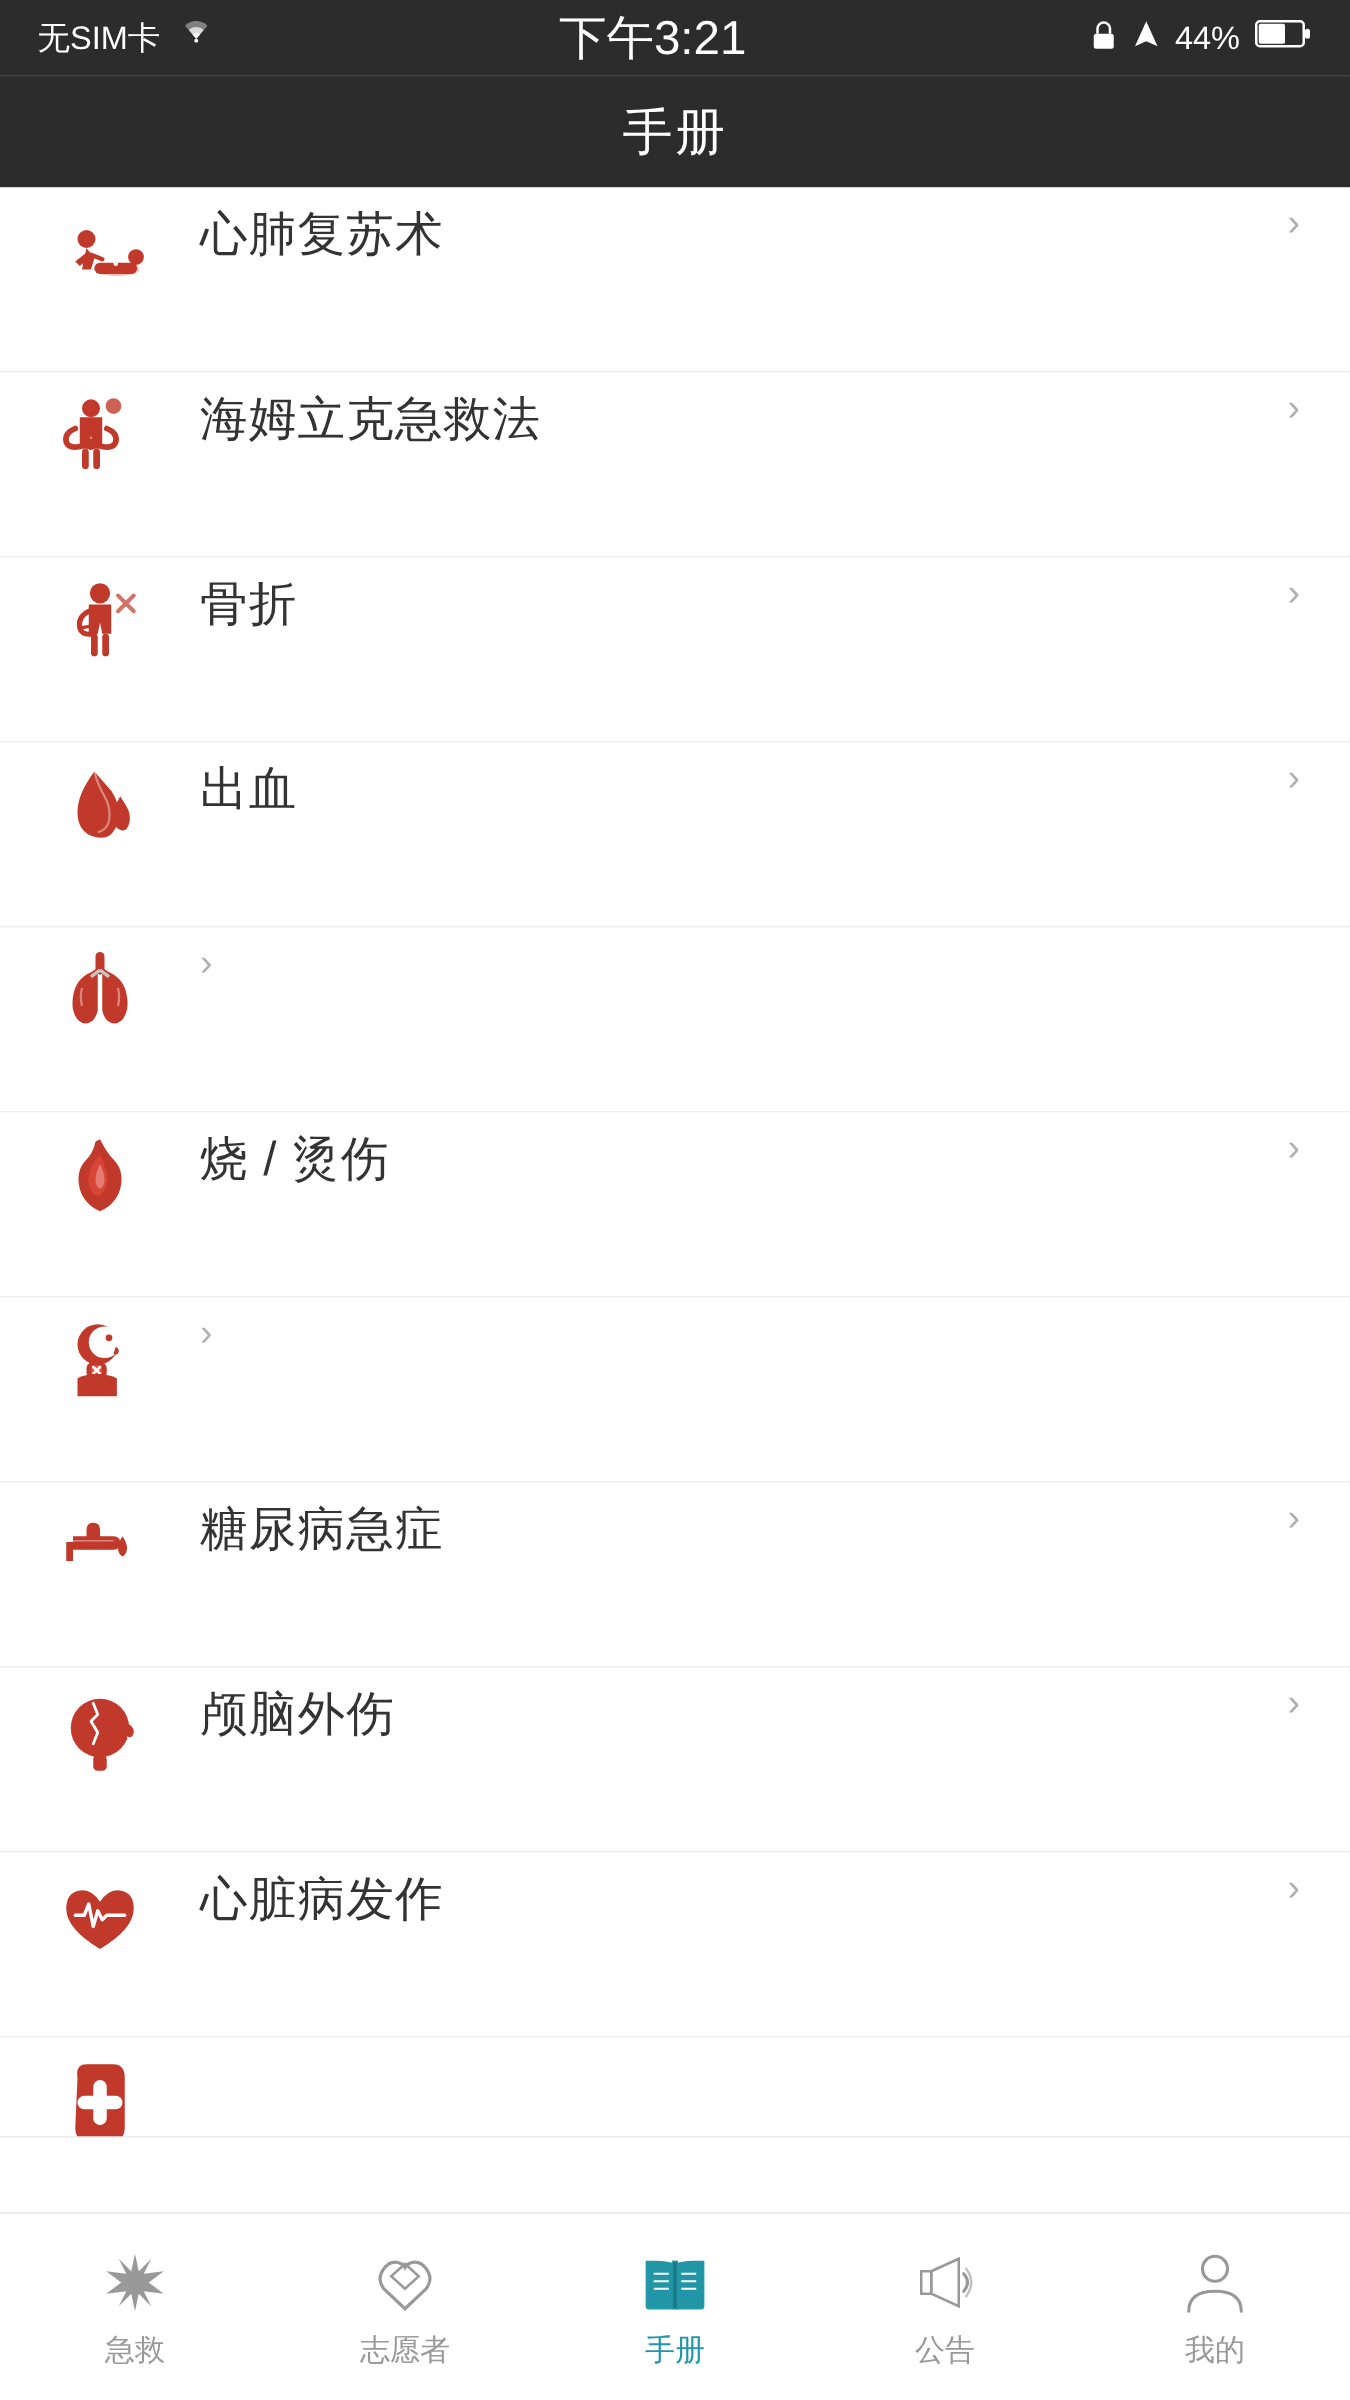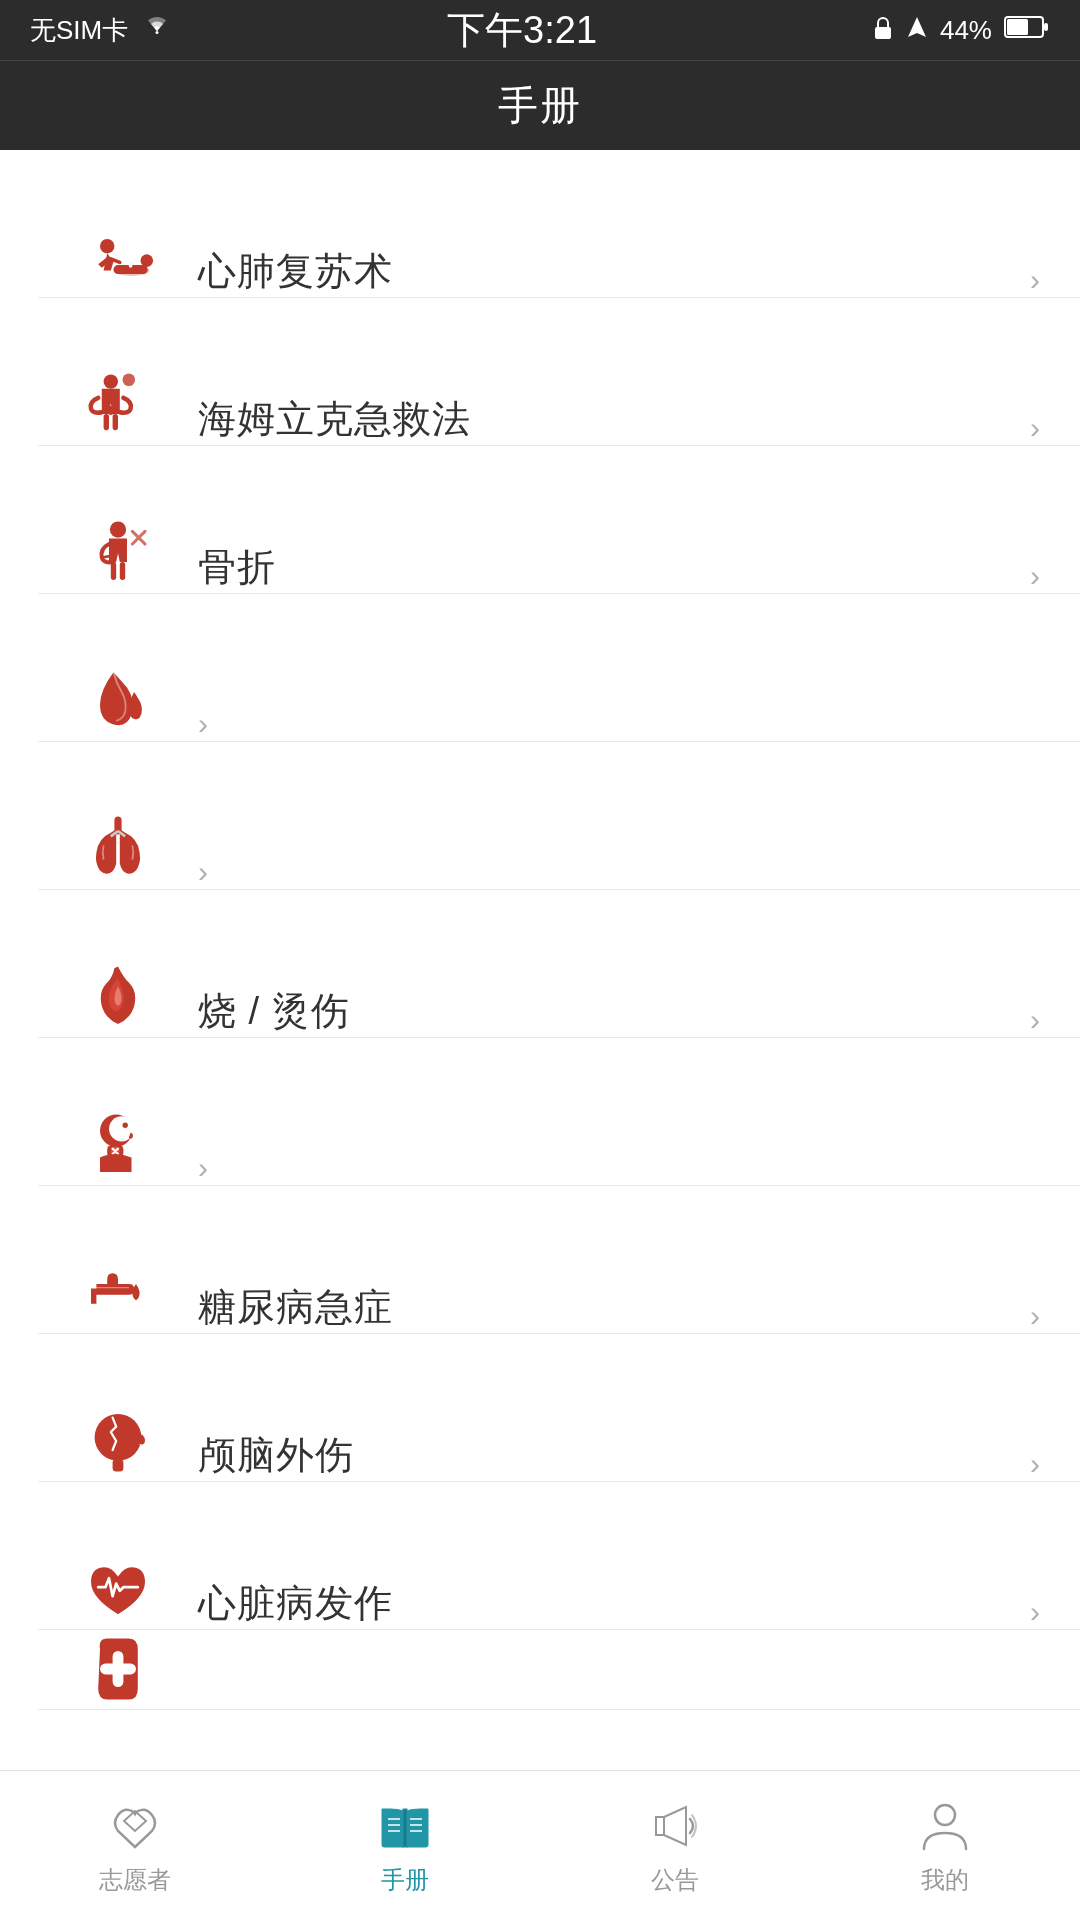--- a/index.html
+++ b/index.html
@@ -56,14 +56,13 @@
 
     .list-item {
       display: flex;
-      align-items: flex-end;
-      padding: 0 40px;
+      align-items: flex-start;
+      padding: 12px 40px;
       height: 148px;
       border-bottom: 1px solid #e8e8e8;
       cursor: pointer;
       background: white;
       position: relative;
-      margin-left: 38px;
     }
 
     .item-icon {

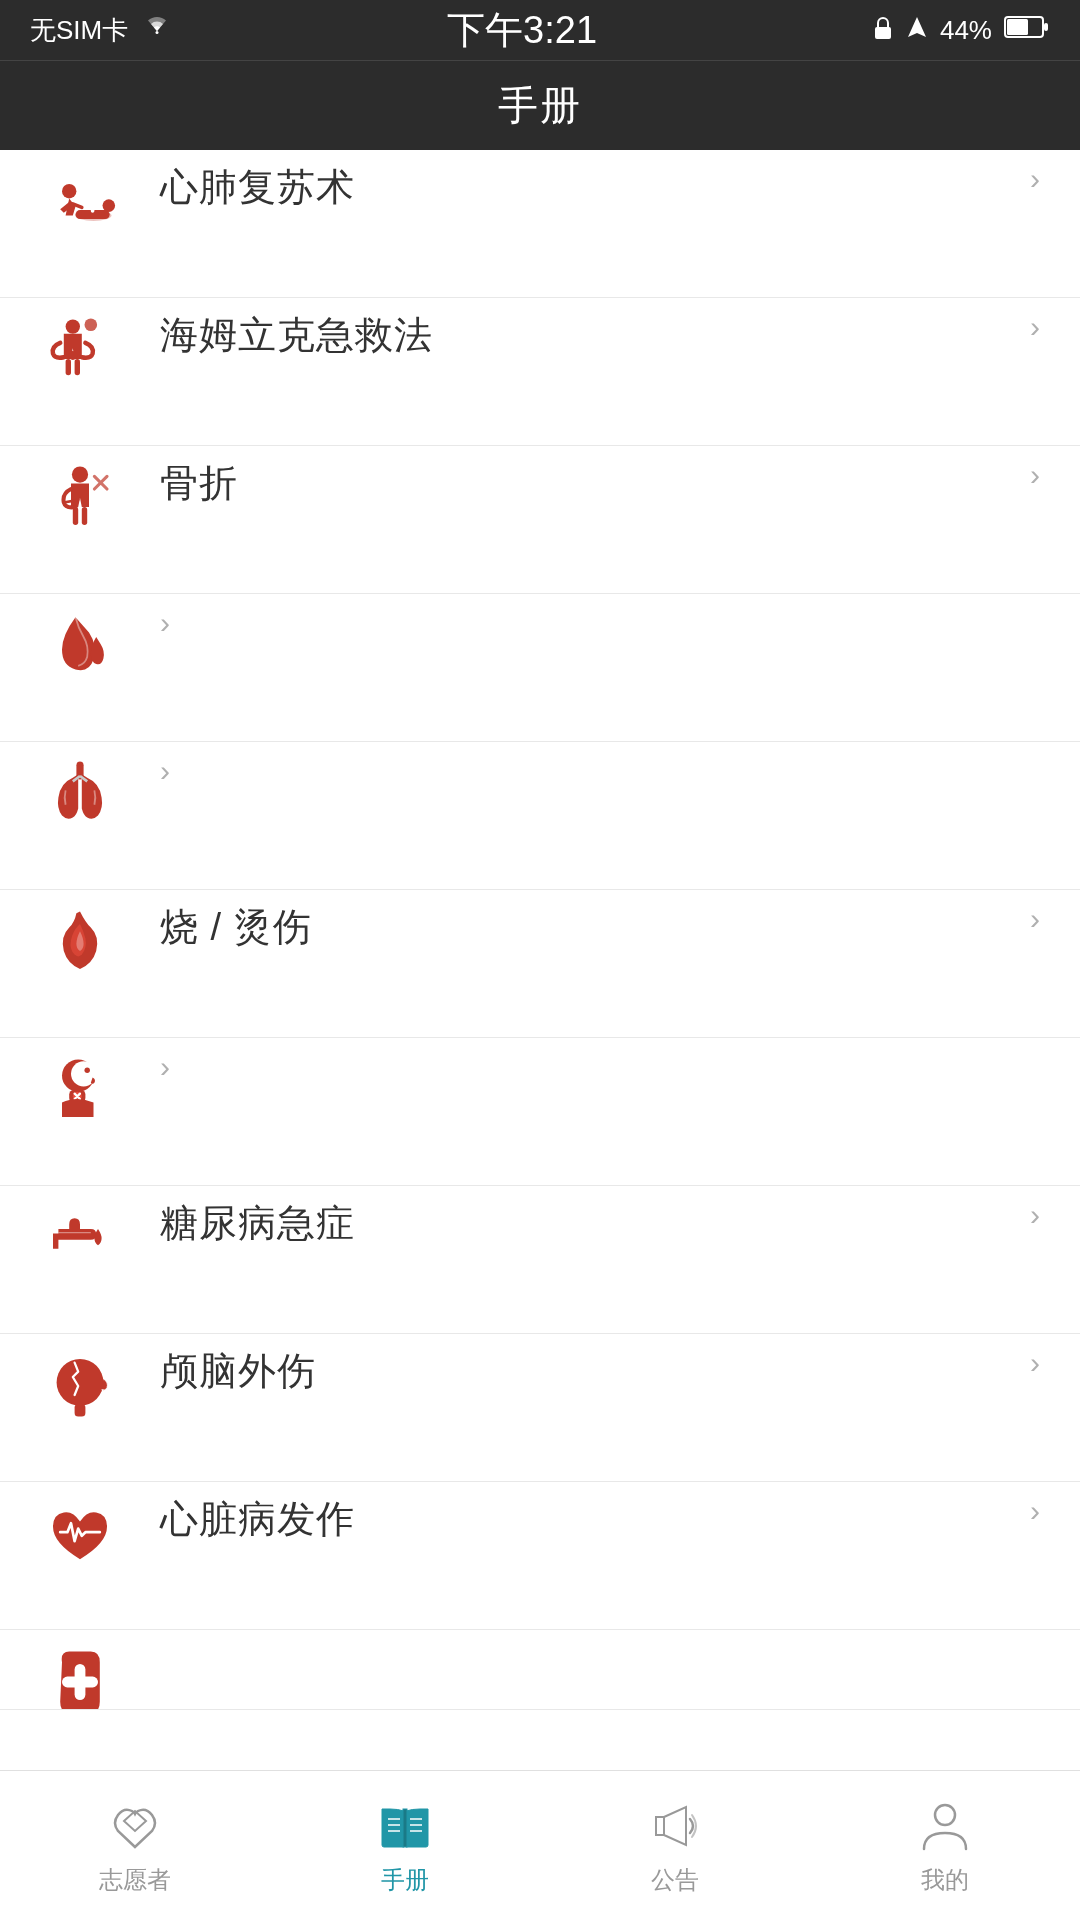--- a/index.html
+++ b/index.html
@@ -249,6 +249,7 @@
         <path d="M58 30 Q52 40 52 48 Q52 58 58 60 Q64 62 66 54 Q68 46 63 38 Z" fill="#c0392b"></path>
       </svg>
     </div>
+    <span class="item-label">出血</span>
     <span class="item-chevron">›</span>
   </div>
 

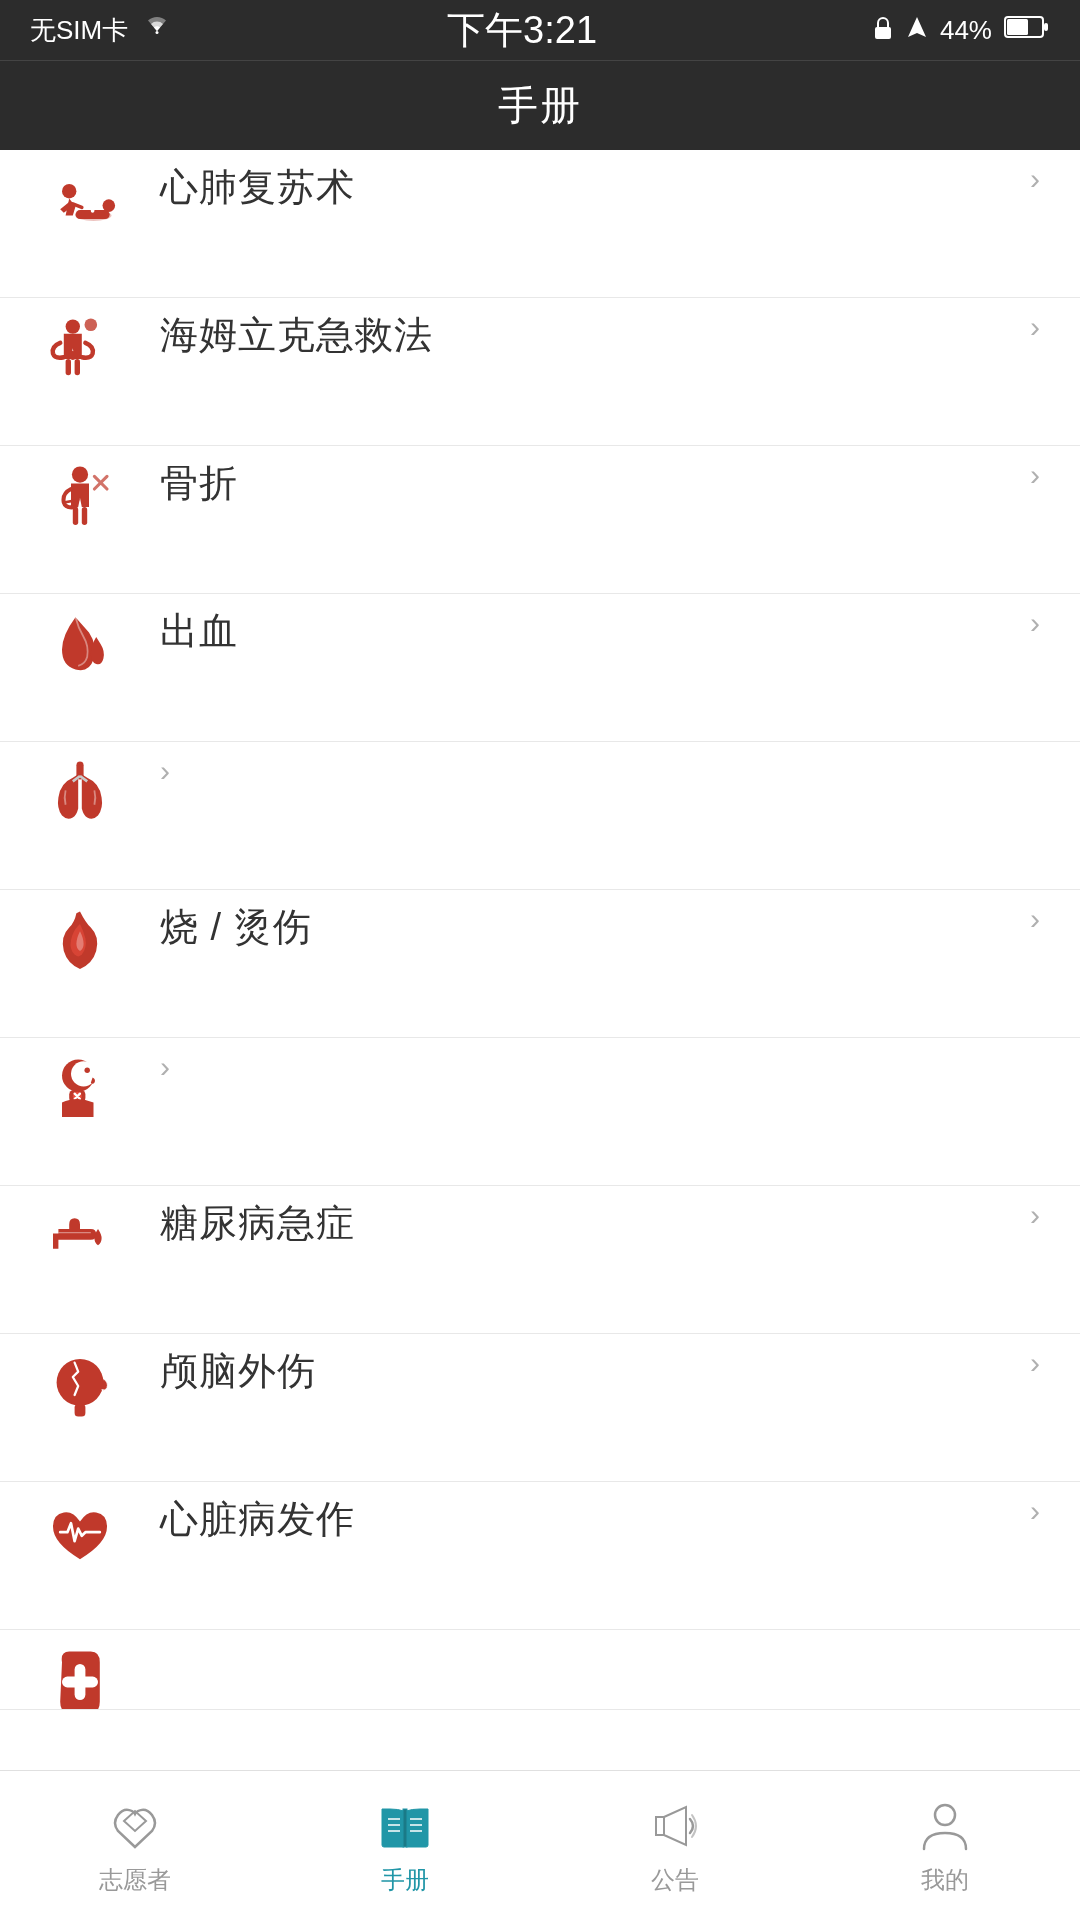--- a/index.html
+++ b/index.html
@@ -370,6 +370,15 @@
 
 <div class="tab-bar">
 
+  <div class="tab-item">
+    <div class="tab-icon">
+      <svg viewBox="0 0 54 54" fill="none" stroke="#999" stroke-width="2">
+
+        <path d="M27 4 L30 18 L40 8 L34 20 L50 18 L38 27 L50 36 L34 34 L40 46 L30 36 L27 50 L24 36 L14 46 L20 34 L4 36 L16 27 L4 18 L20 20 L14 8 L24 18 Z" fill="#999" stroke="none"></path>
+      </svg>
+    </div>
+    <span class="tab-label">急救</span>
+  </div>
 
   <div class="tab-item">
     <div class="tab-icon">

